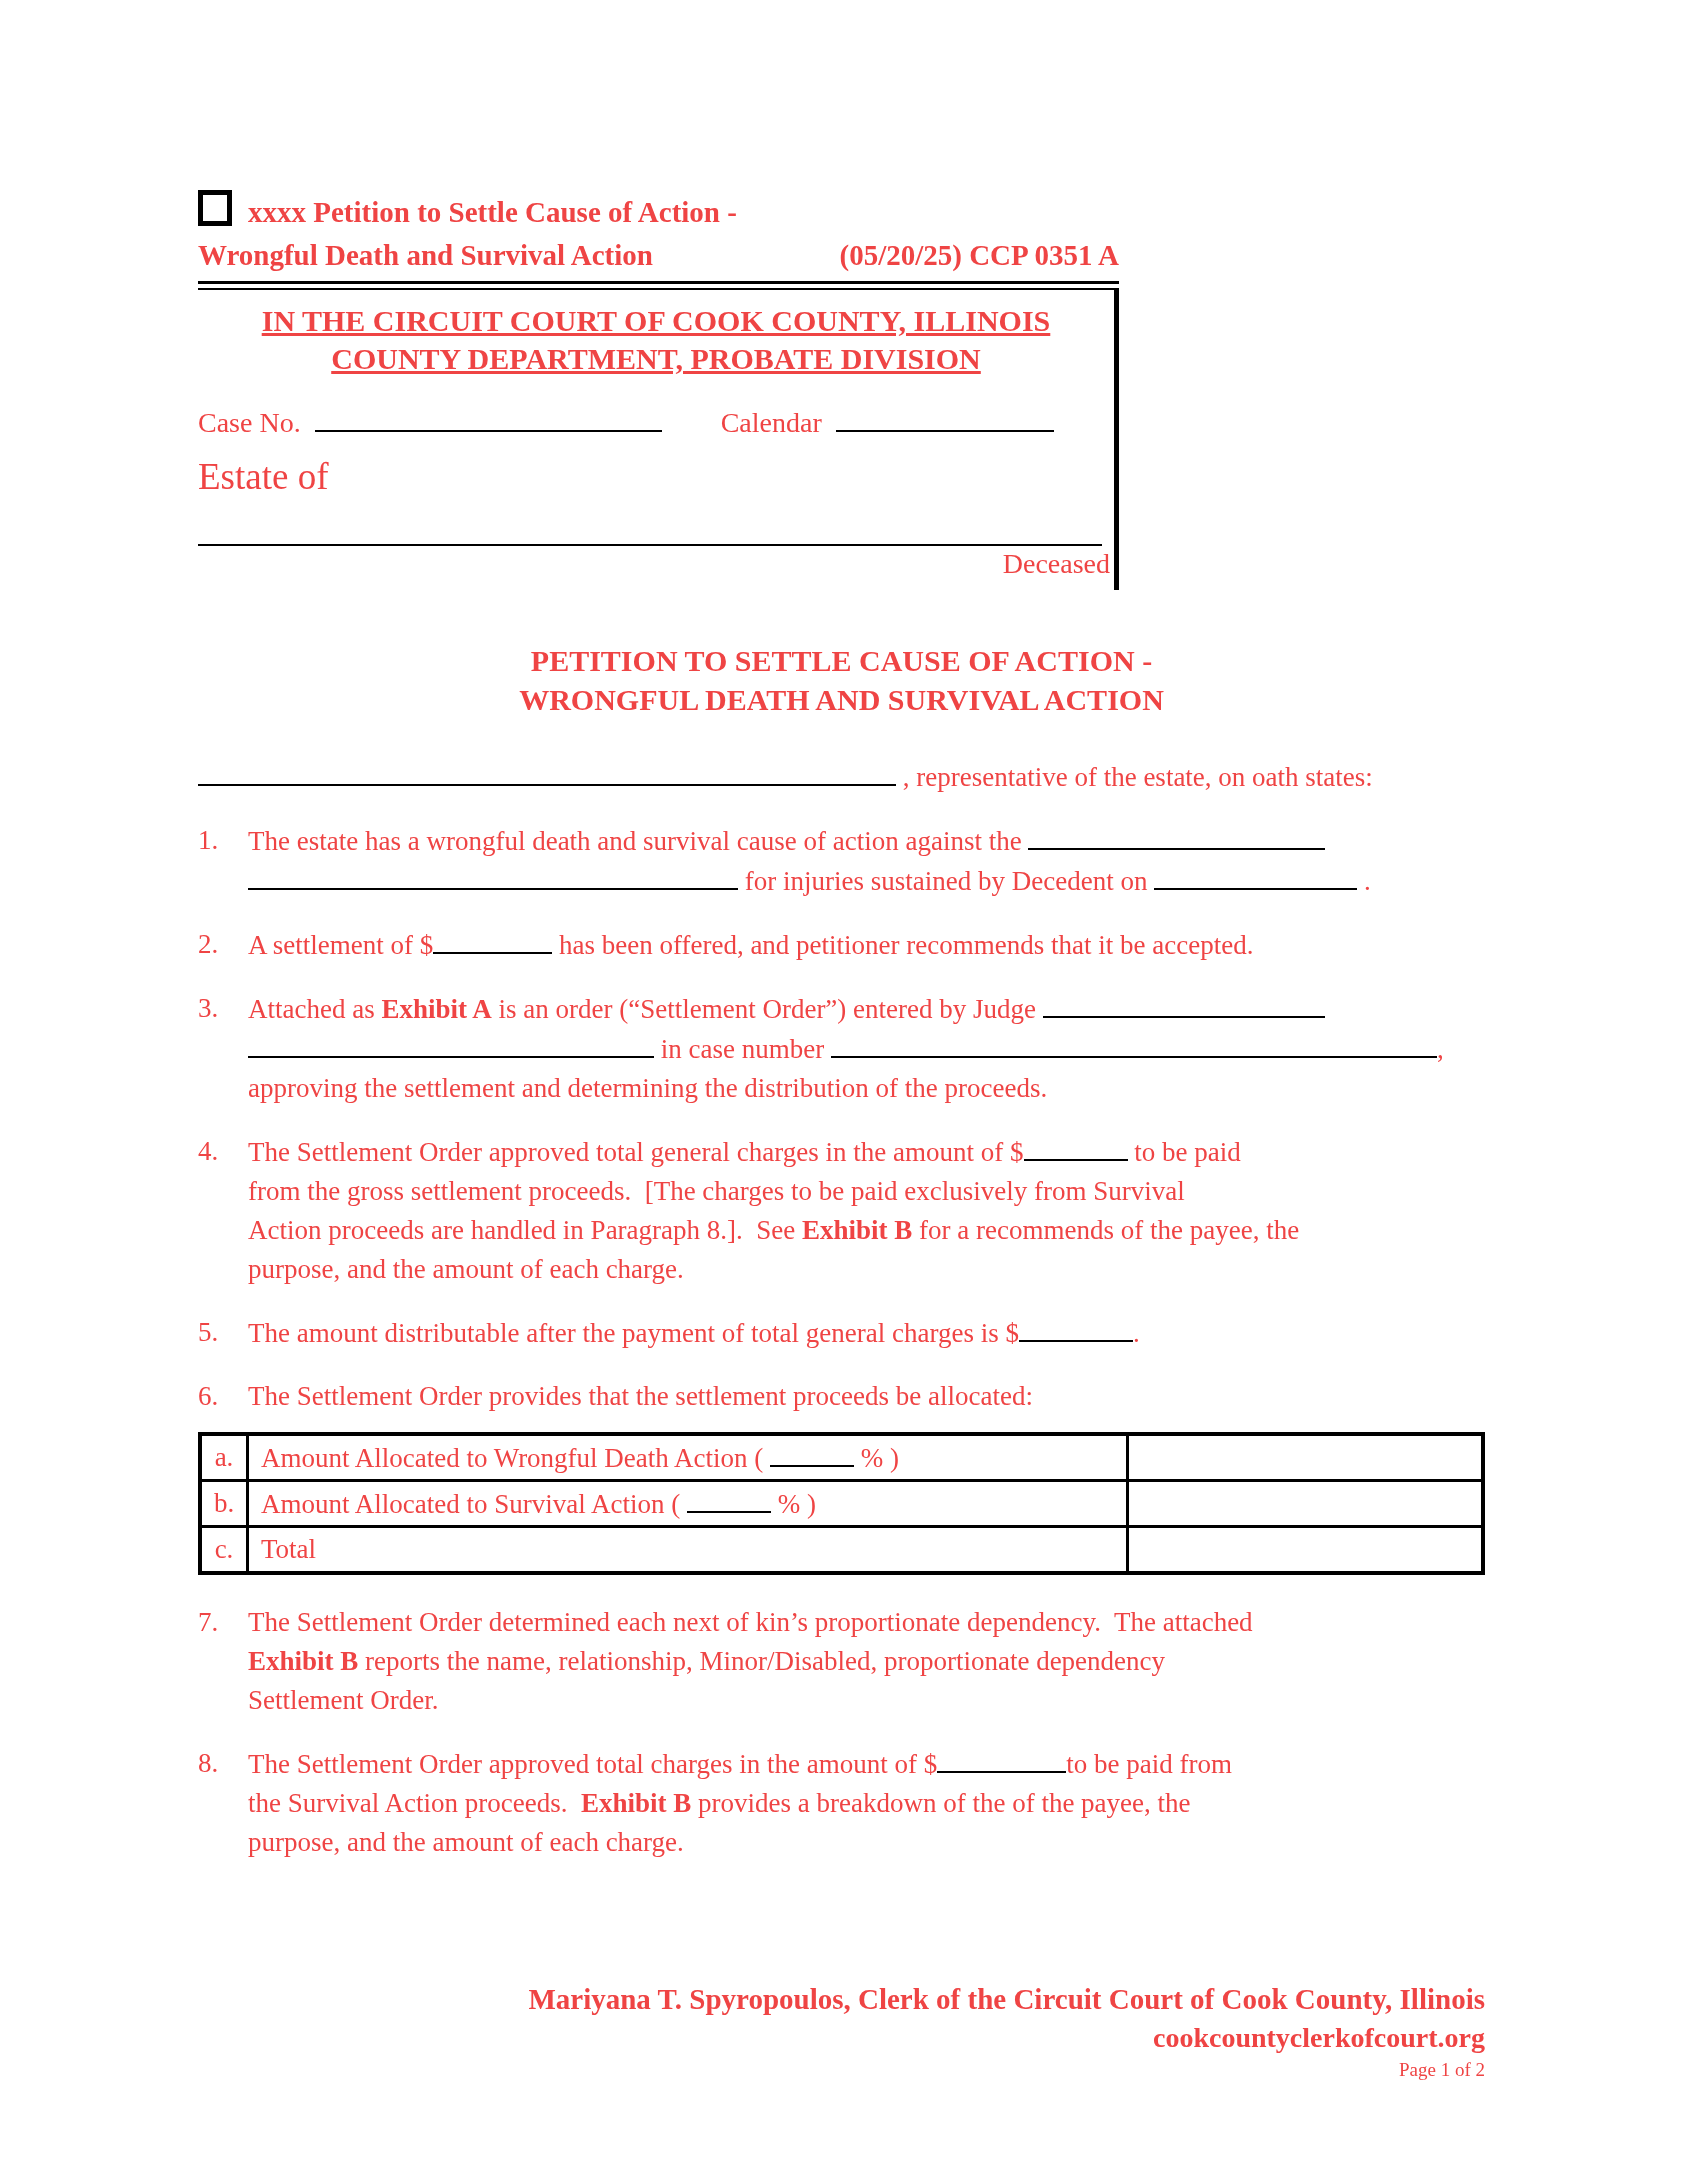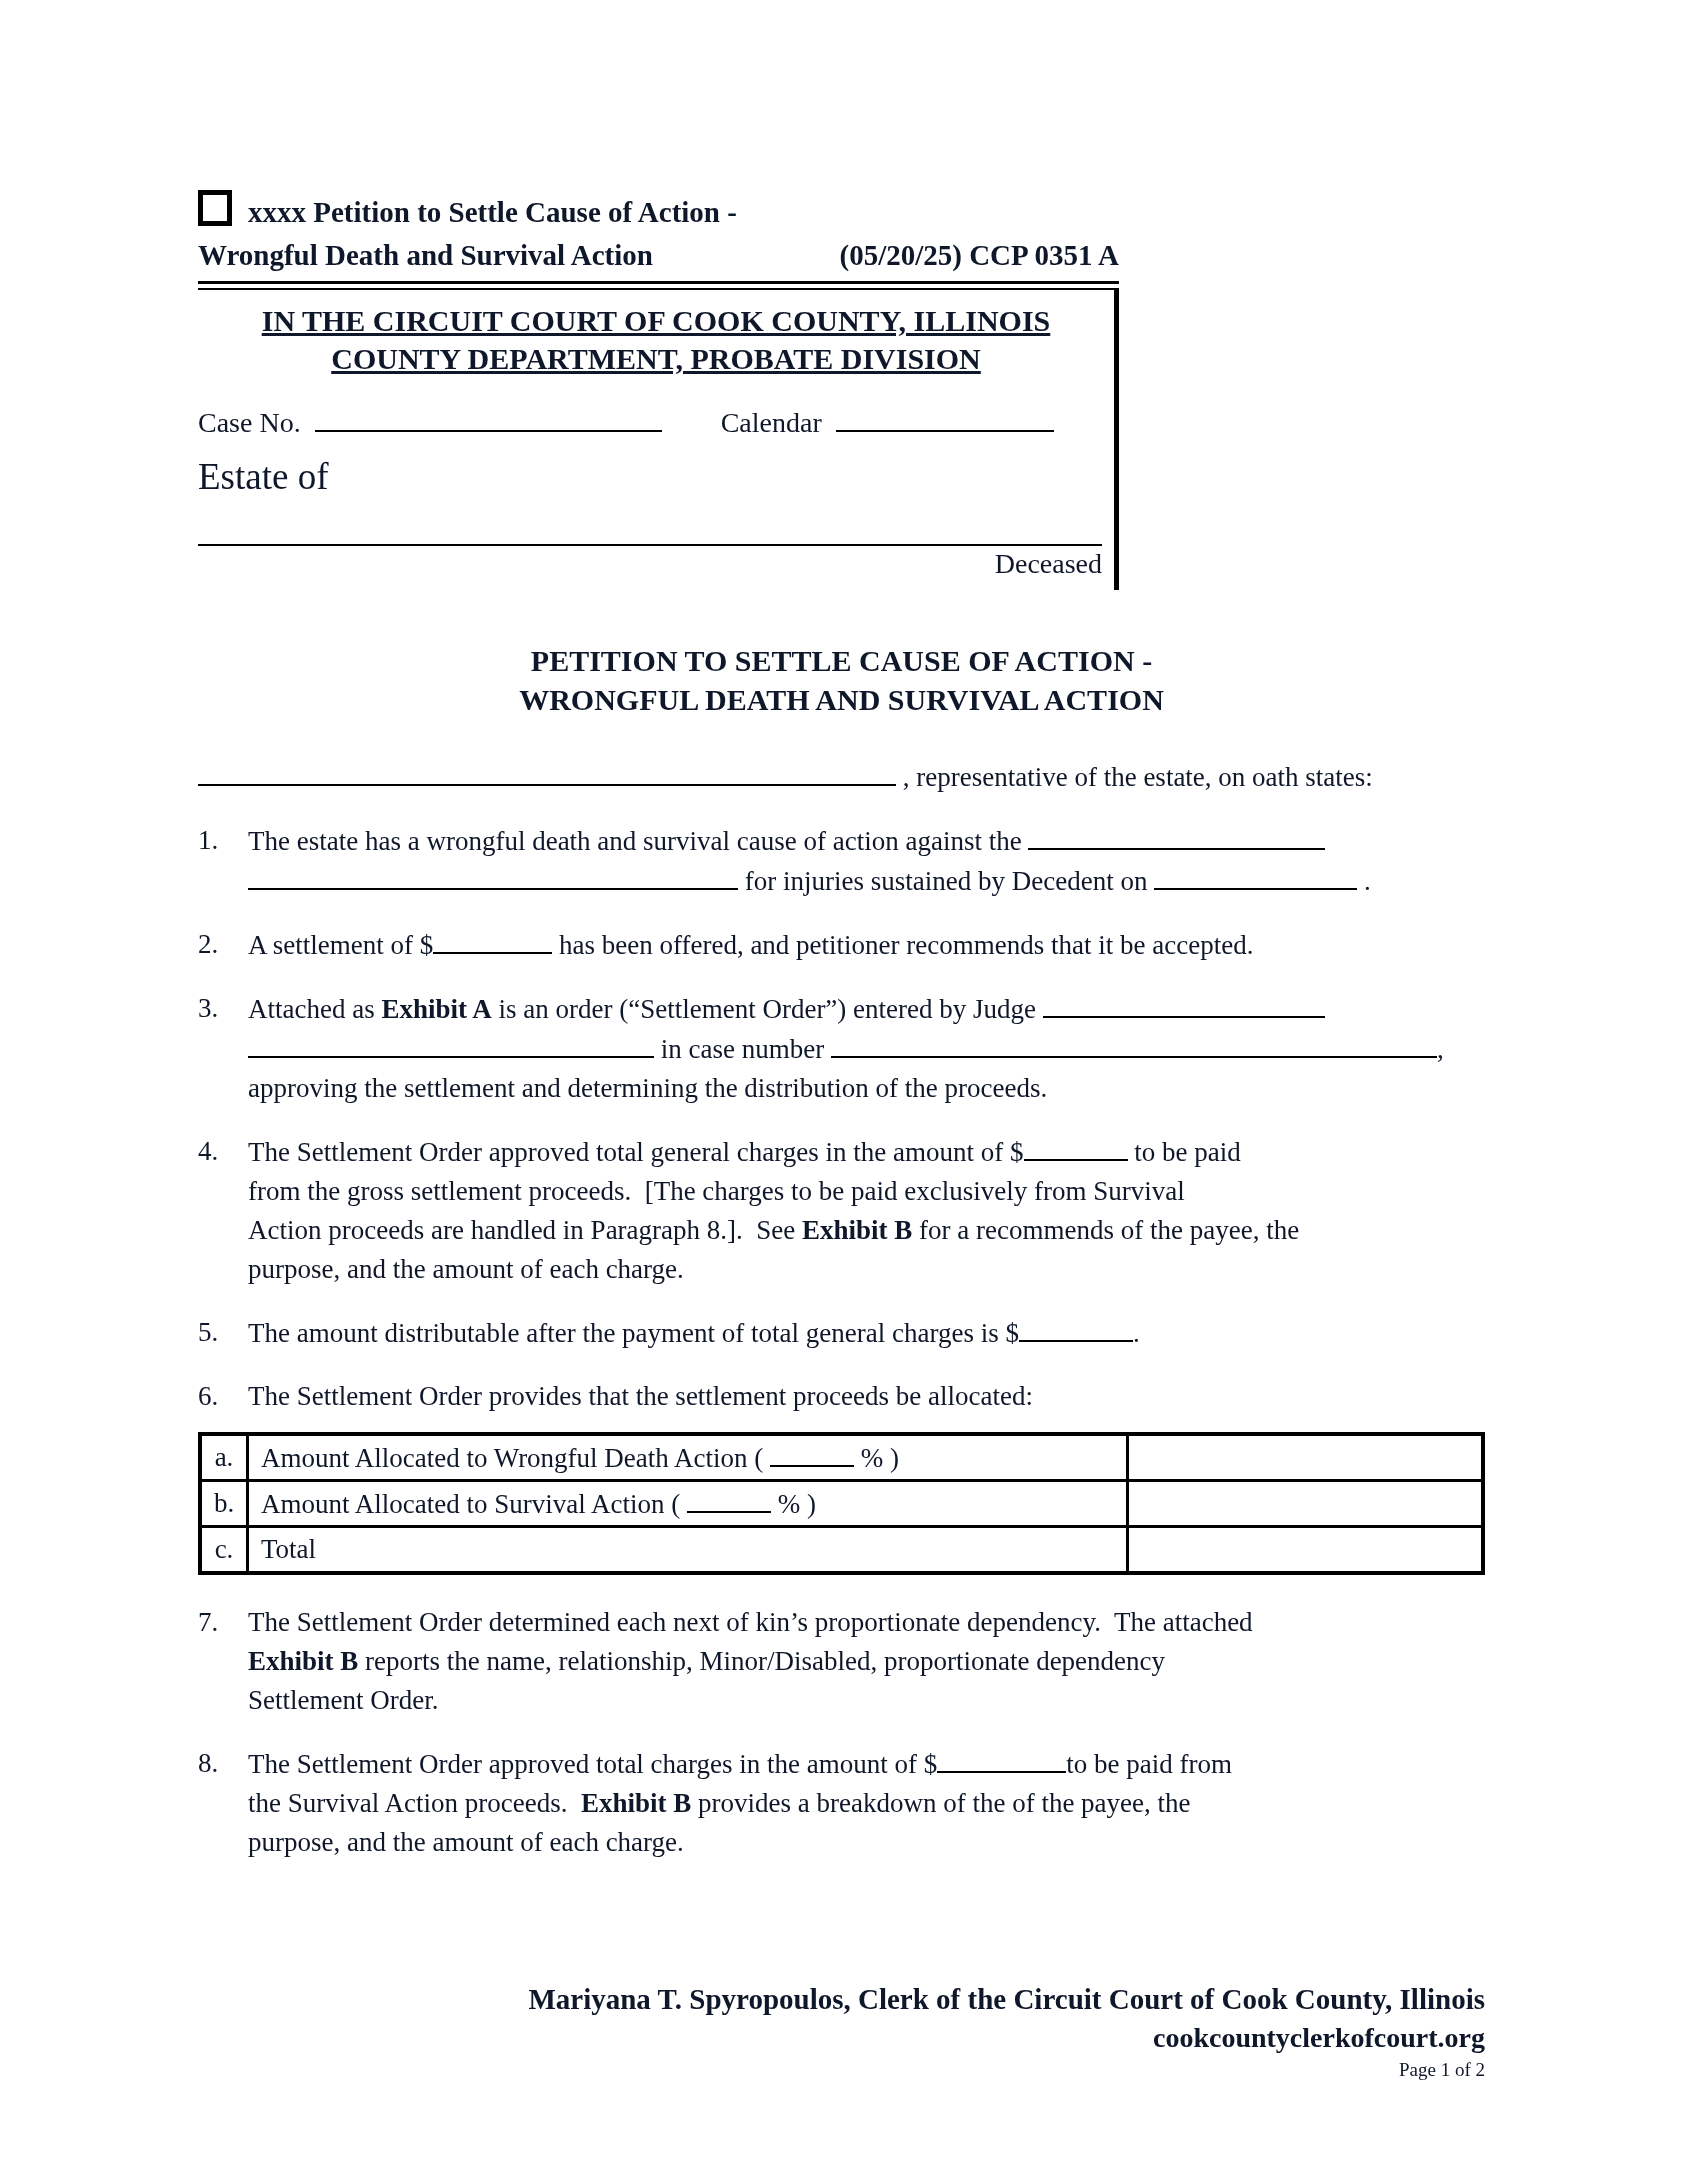--- a/index.html
+++ b/index.html
@@ -8,7 +8,7 @@
     width: 1683px;
     height: 2178px;
     background: #ffffff;
-    color: #0f172a;
+    color: #ef4444;
     font-family: "Liberation Serif", "DejaVu Serif", serif;
     box-sizing: border-box;
     padding: 190px 198px 0 198px;

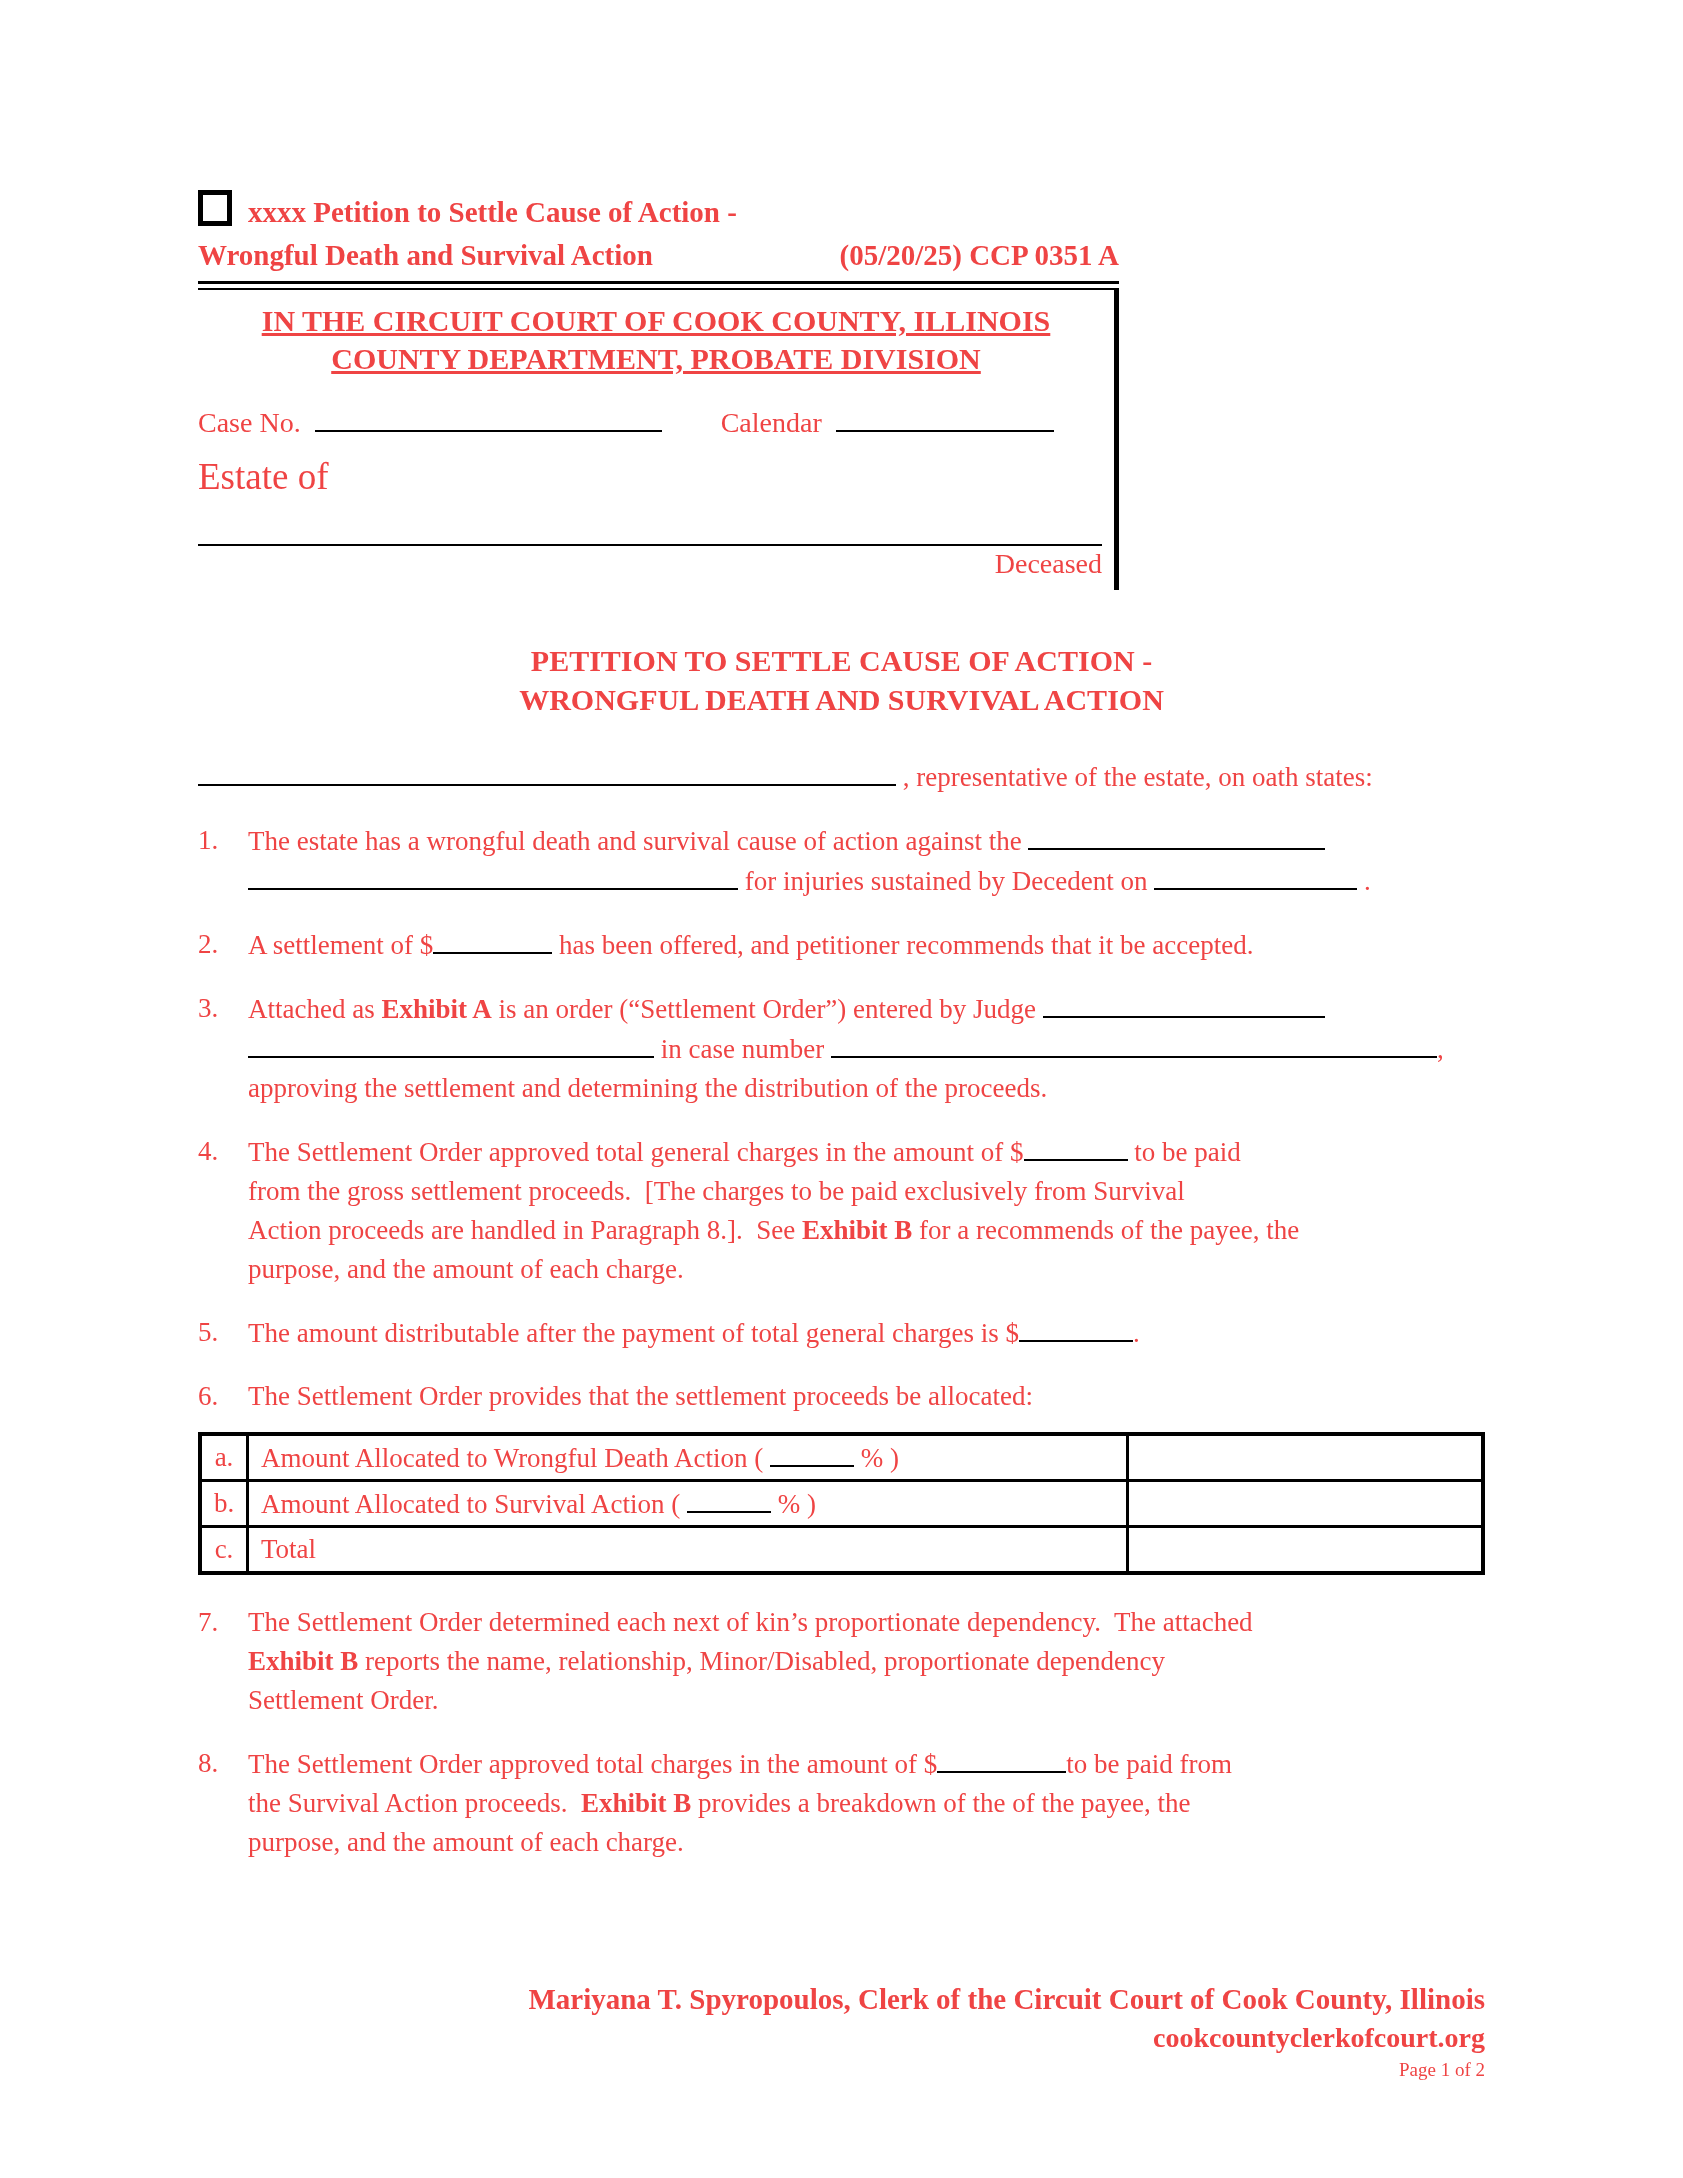--- a/index.html
+++ b/index.html
@@ -46,7 +46,7 @@
   .case-row .sp { width: 59px; flex: none; }
   .estate-row { margin-top: 16px; font-size: 37px; }
   .deceased-rule { border-bottom: 2px solid #000; margin-top: 46px; margin-right: 12px; }
-  .deceased-row { text-align: right; font-size: 28px; padding-right: 12px; margin-top: 2px; }
+  .deceased-row { text-align: right; font-size: 28px; padding-right: 4px; margin-top: 2px; }
   
   .doc-title { margin-top: 51px; text-align: center; font-weight: bold; font-size: 30px; line-height: 39px; }
   

